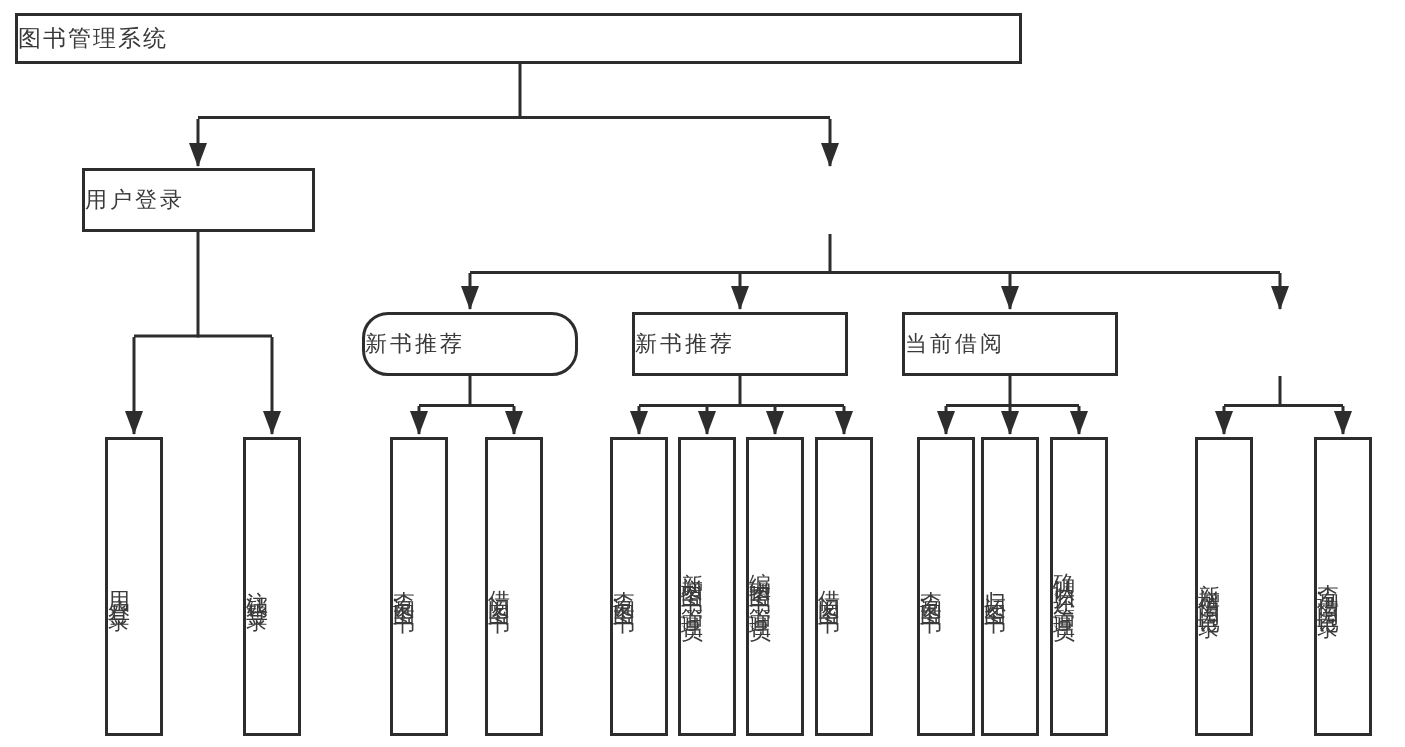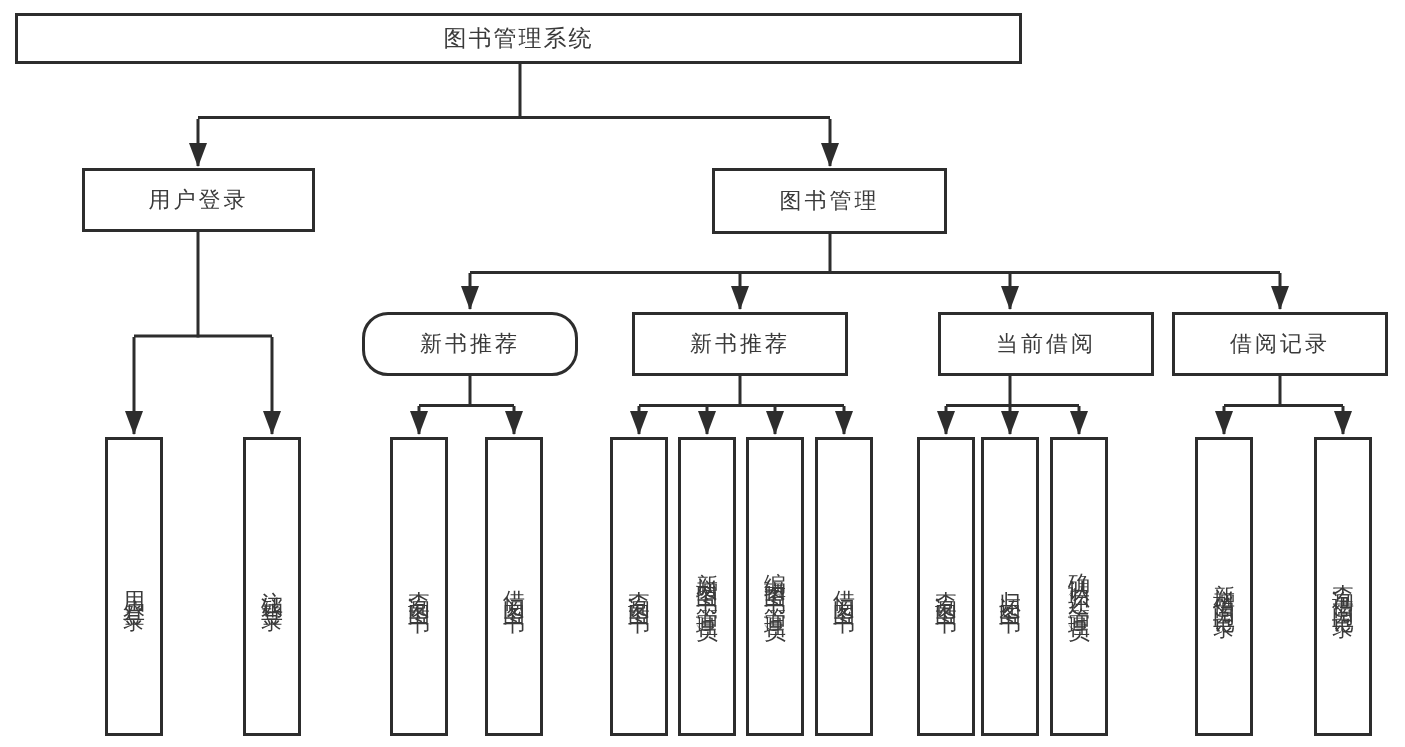--- a/index.html
+++ b/index.html
@@ -24,7 +24,6 @@
     border: 3px solid #2d2d2d;
     display: flex;
     align-items: center;
-    justify-content: center;
     z-index: 2;
     color: #3a3a3a;
   }

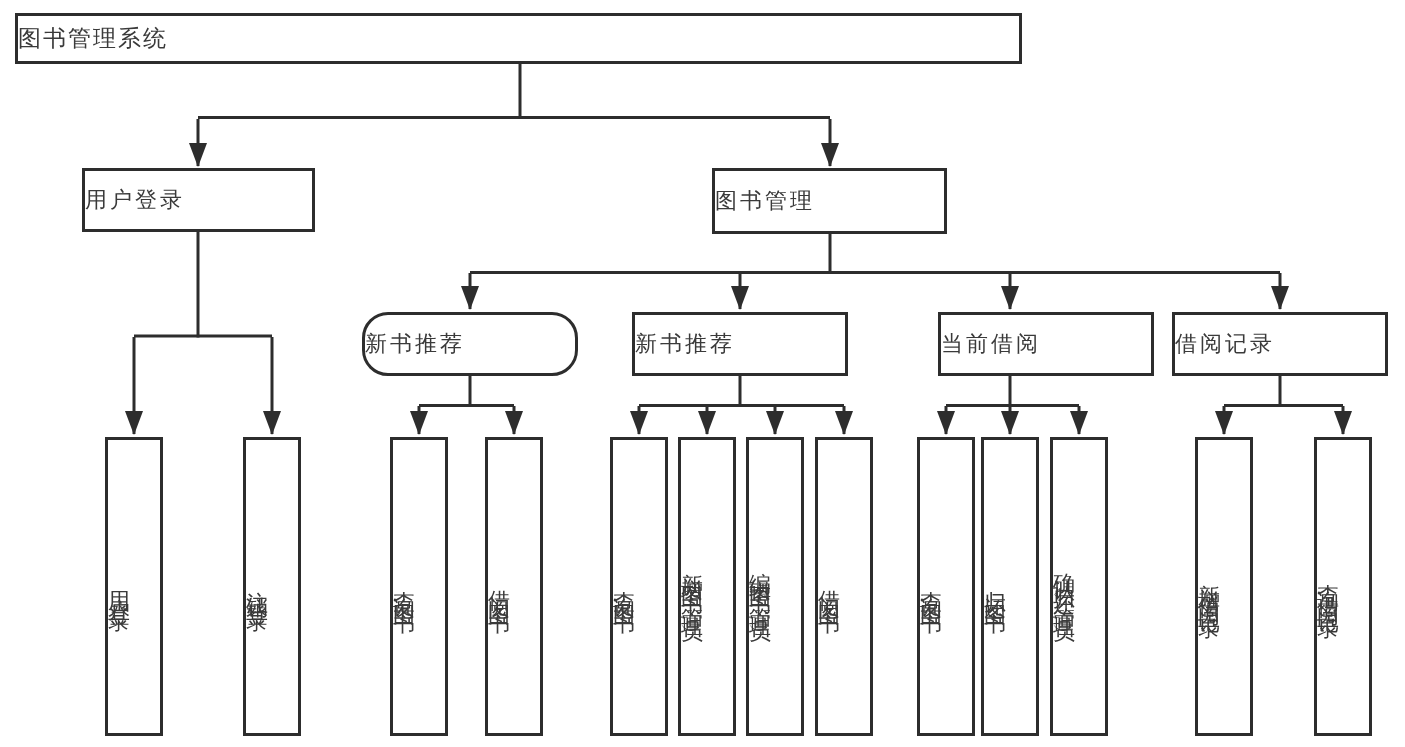--- a/index.html
+++ b/index.html
@@ -115,9 +115,6 @@
   <div class="box hlabel" style="left:82px; top:168px; width:233px; height:64px;">
     <span>用户登录</span>
   </div>
-  <div class="box hlabel" style="left:712px; top:168px; width:235px; height:66px;">
-    <span>图书管理</span>
-  </div>
 
   <div class="box hlabel" style="left:362px; top:312px; width:216px; height:64px;border-radius:26px;">
     <span>新书推荐</span>

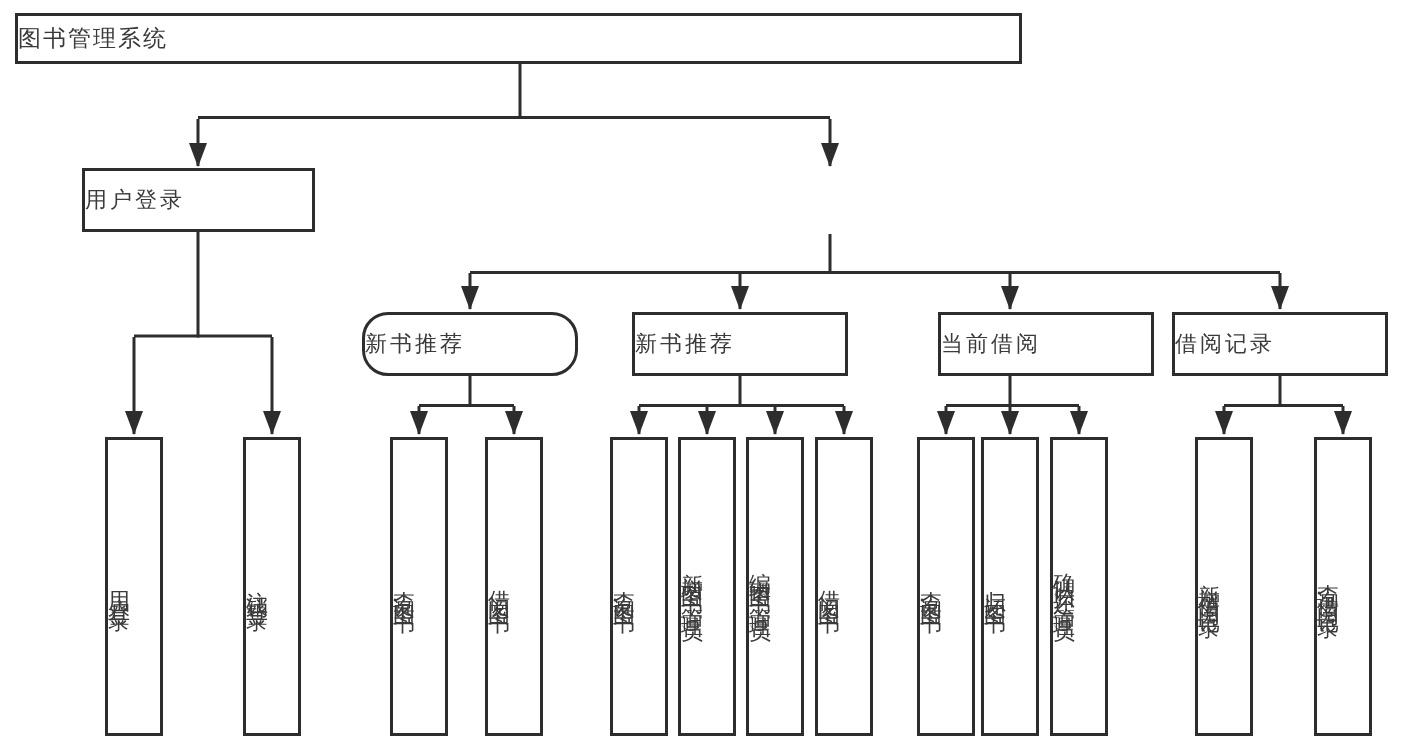--- a/index.html
+++ b/index.html
@@ -122,7 +122,7 @@
   <div class="box hlabel" style="left:632px; top:312px; width:216px; height:64px;">
     <span>新书推荐</span>
   </div>
-  <div class="box hlabel" style="left:902px; top:312px; width:216px; height:64px;margin-left:36px;">
+  <div class="box hlabel" style="left:902px; top:312px; width:216px; height:64px;">
     <span>当前借阅</span>
   </div>
   <div class="box hlabel" style="left:1172px; top:312px; width:216px; height:64px;">

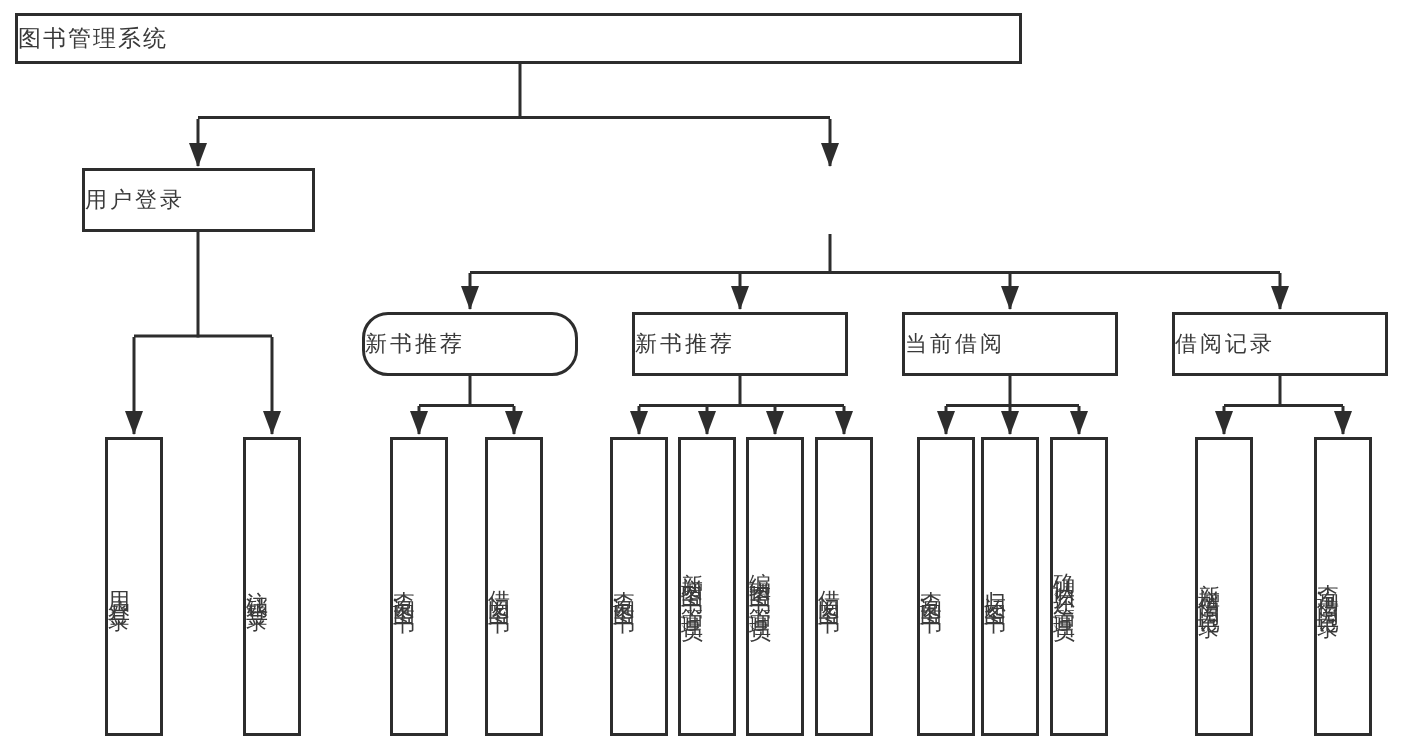--- a/index.html
+++ b/index.html
@@ -125,9 +125,6 @@
   <div class="box hlabel" style="left:902px; top:312px; width:216px; height:64px;">
     <span>当前借阅</span>
   </div>
-  <div class="box hlabel" style="left:1172px; top:312px; width:216px; height:64px;">
-    <span>借阅记录</span>
-  </div>
 
   <div class="box leaf" style="left:105px; top:437px; width:58px; height:299px;">
     <span>用户登录</span>

